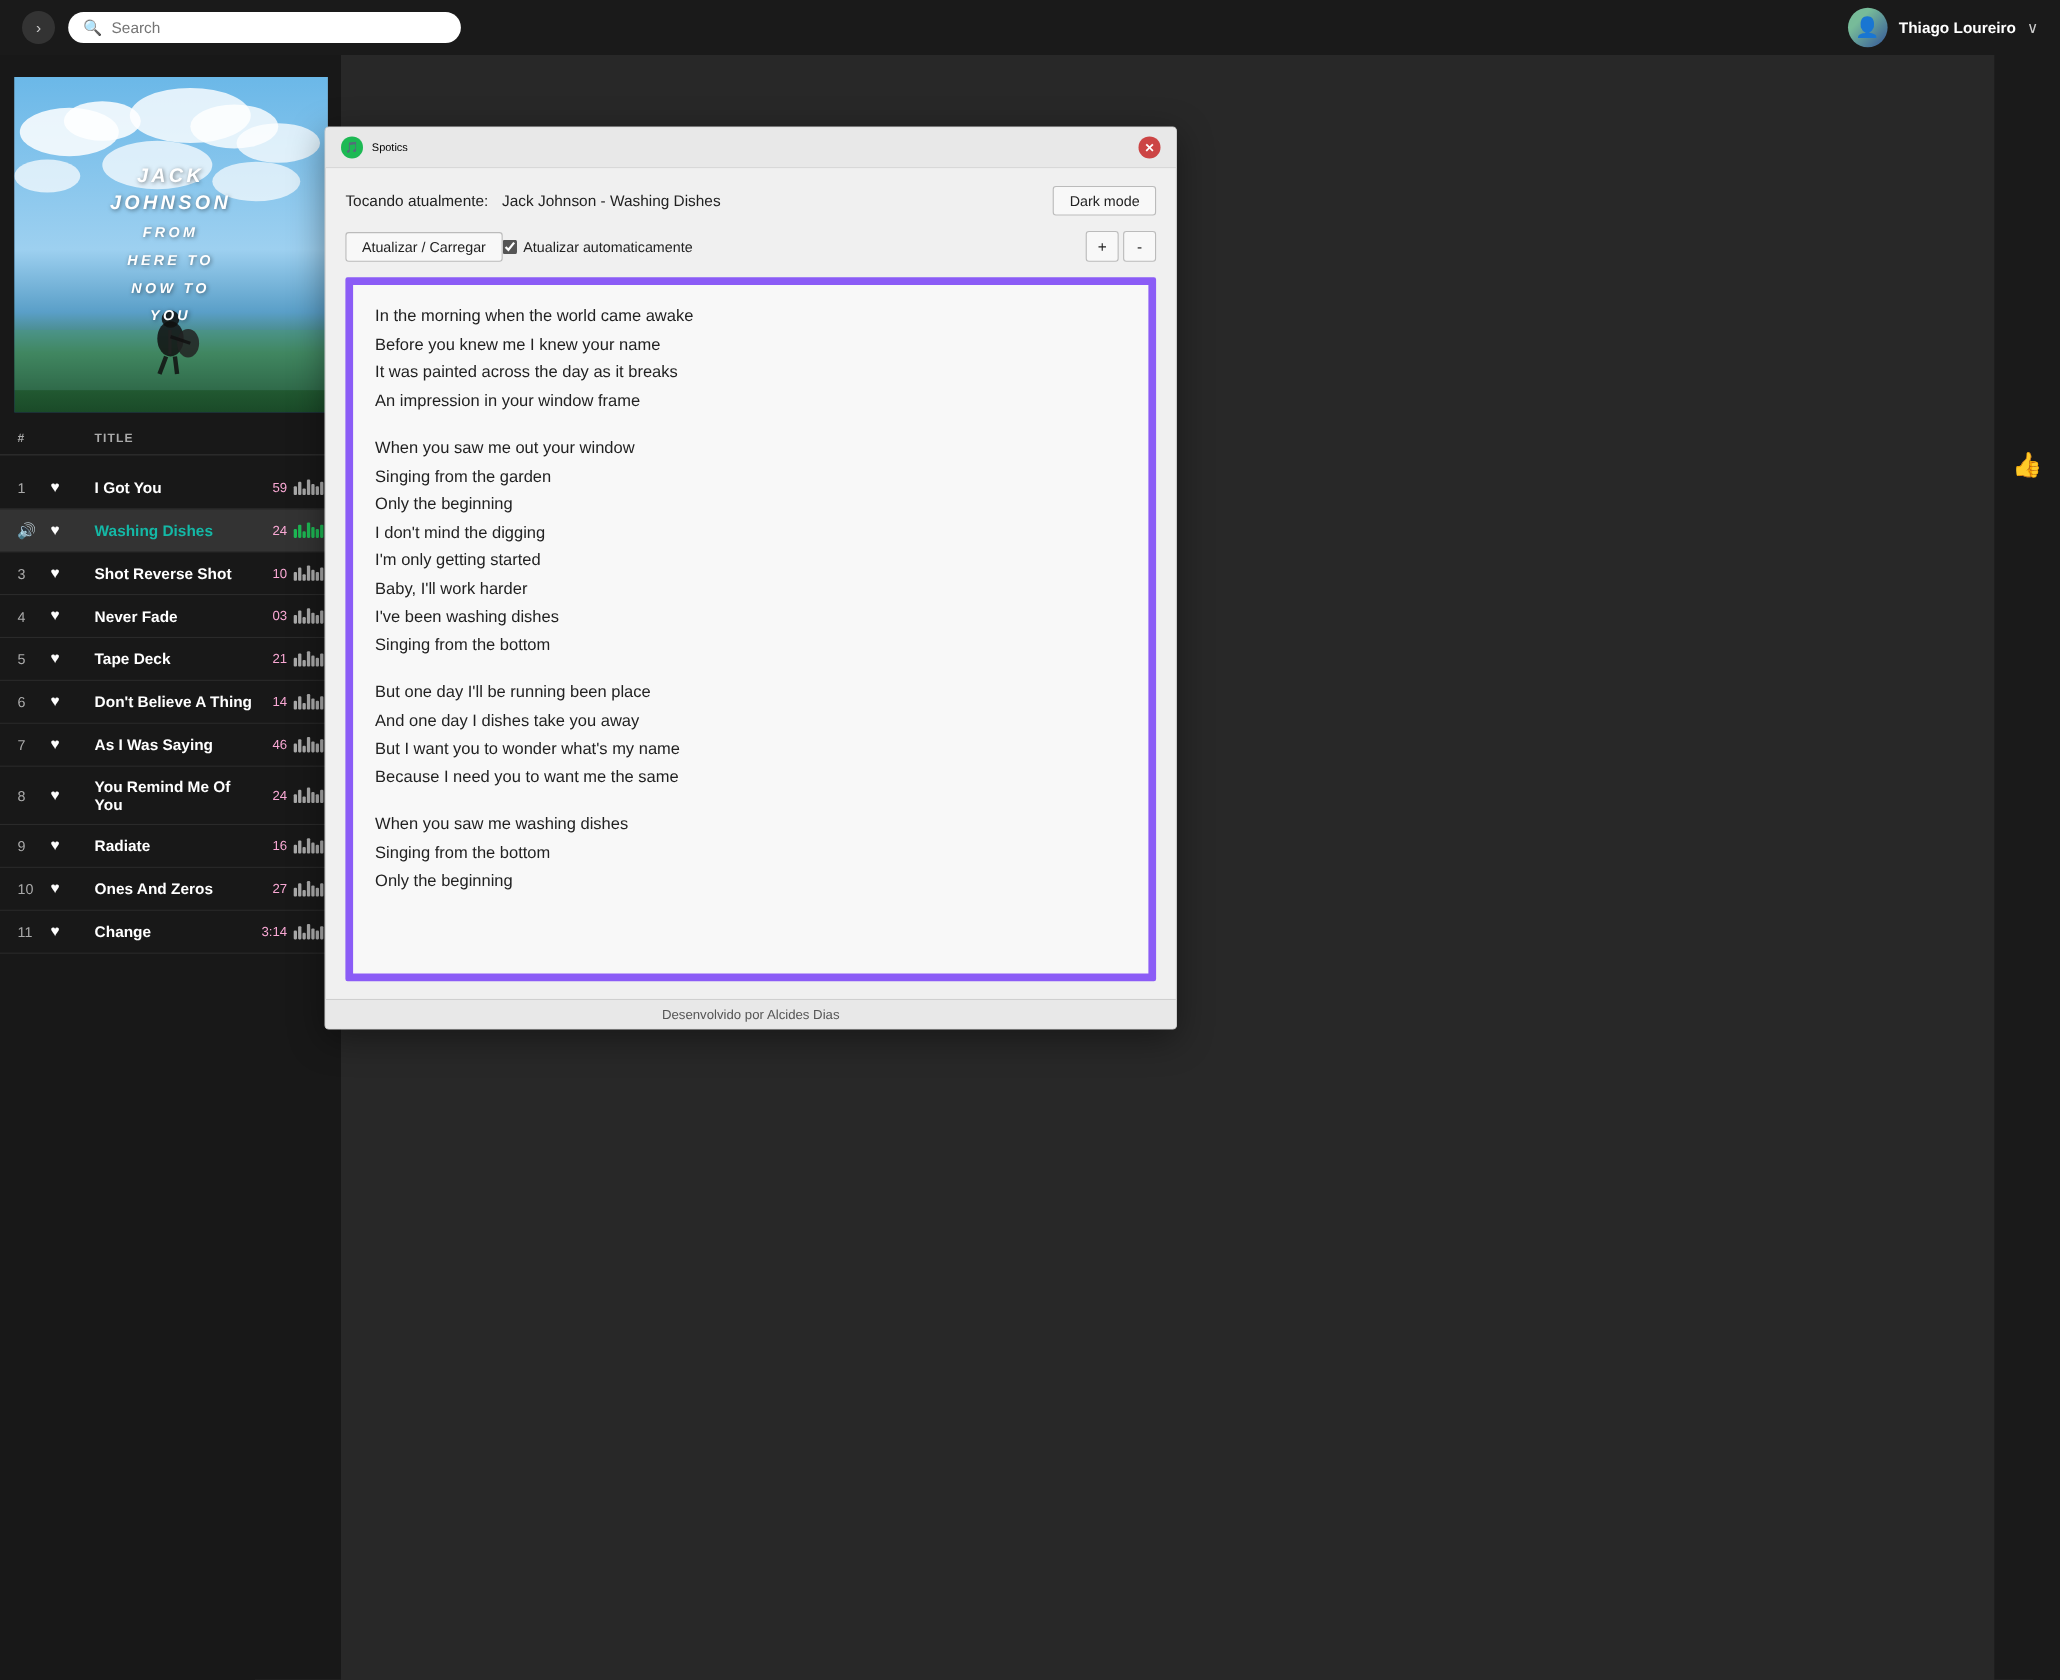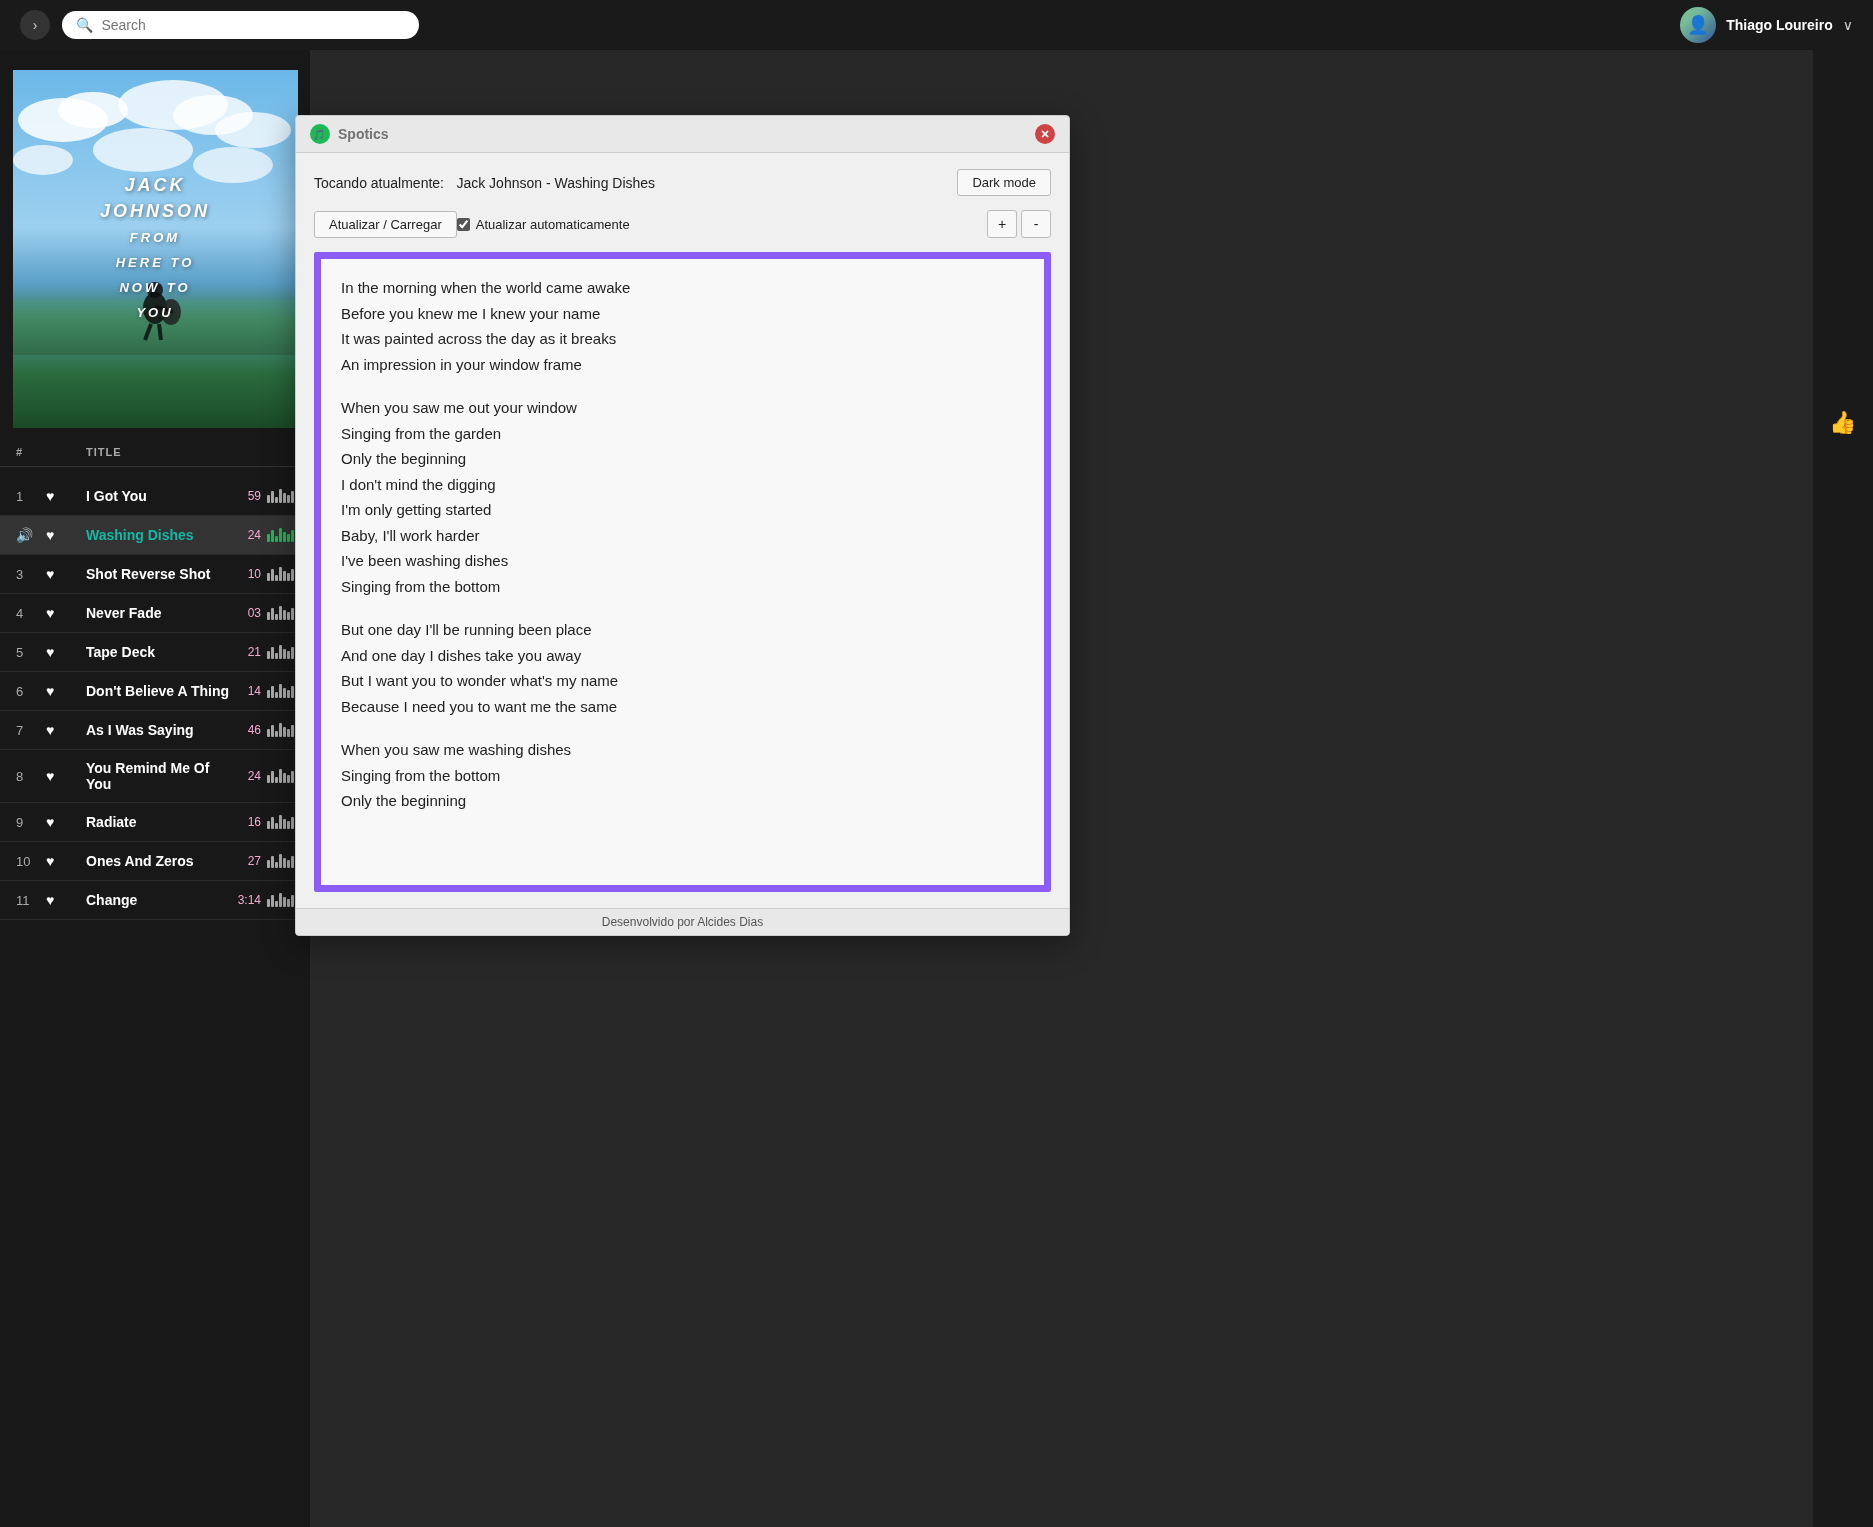--- a/index.html
+++ b/index.html
@@ -264,9 +264,9 @@
       font-weight: bold;
     }
     .modal-title {
-      font-size: 14px;
-      color: #737373;
-      font-weight: 700;
+      font-size: 10px;
+      color: #000000;
+      font-weight: 400;
     }
     .modal-close {
       width: 20px;

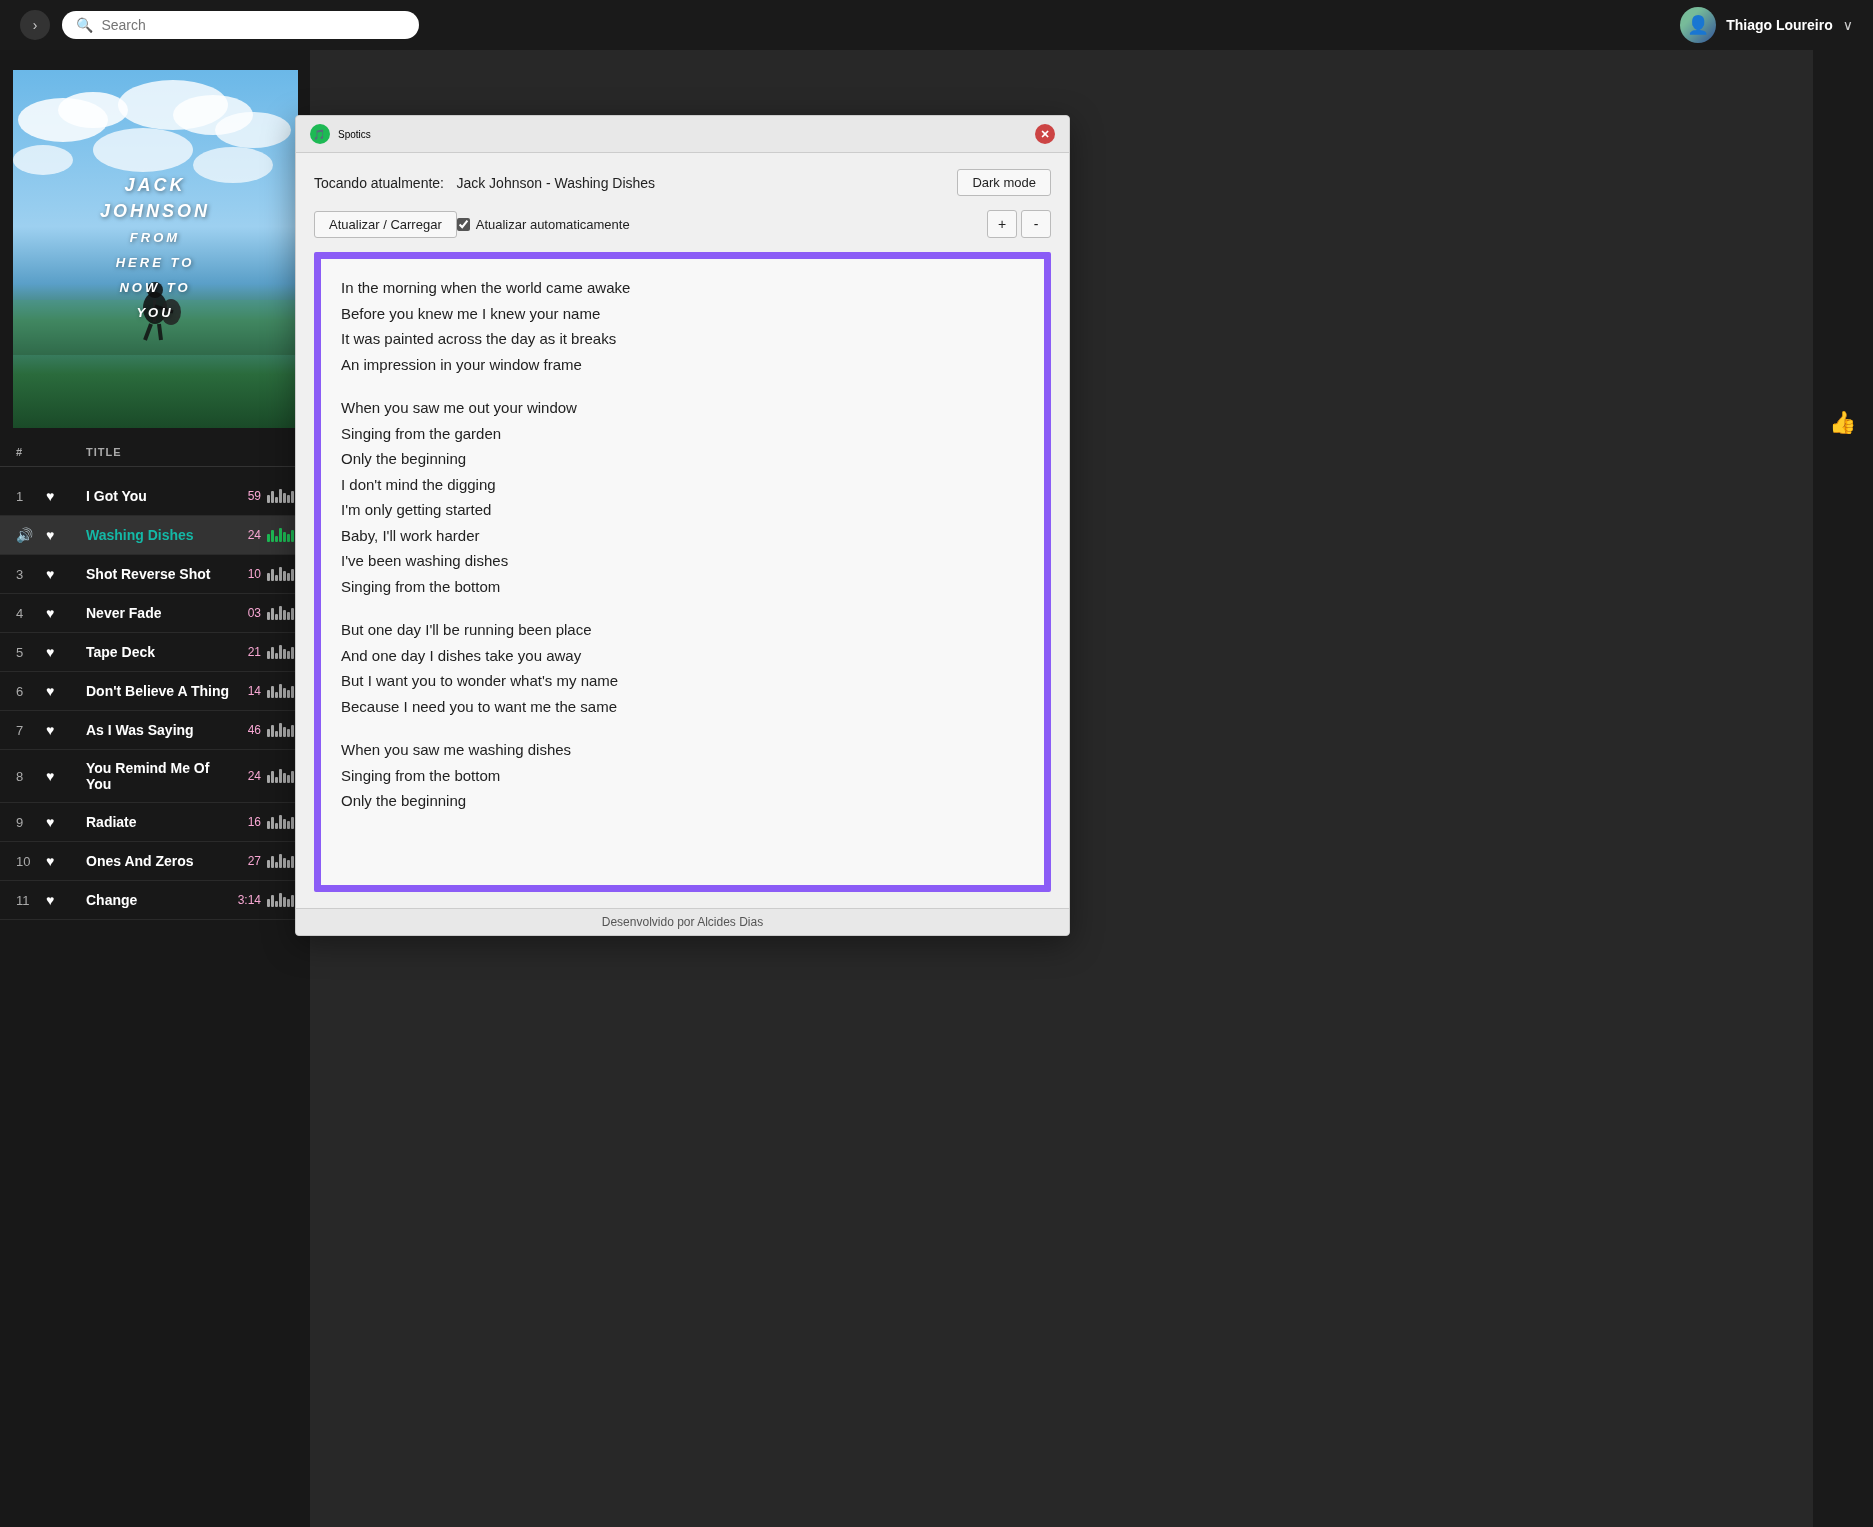--- a/index.html
+++ b/index.html
@@ -100,7 +100,7 @@
     }
     .album-art {
       width: 285px;
-      height: 358px;
+      height: 305px;
       margin: 20px auto 10px auto;
       display: block;
       background: #1e3a5f;

